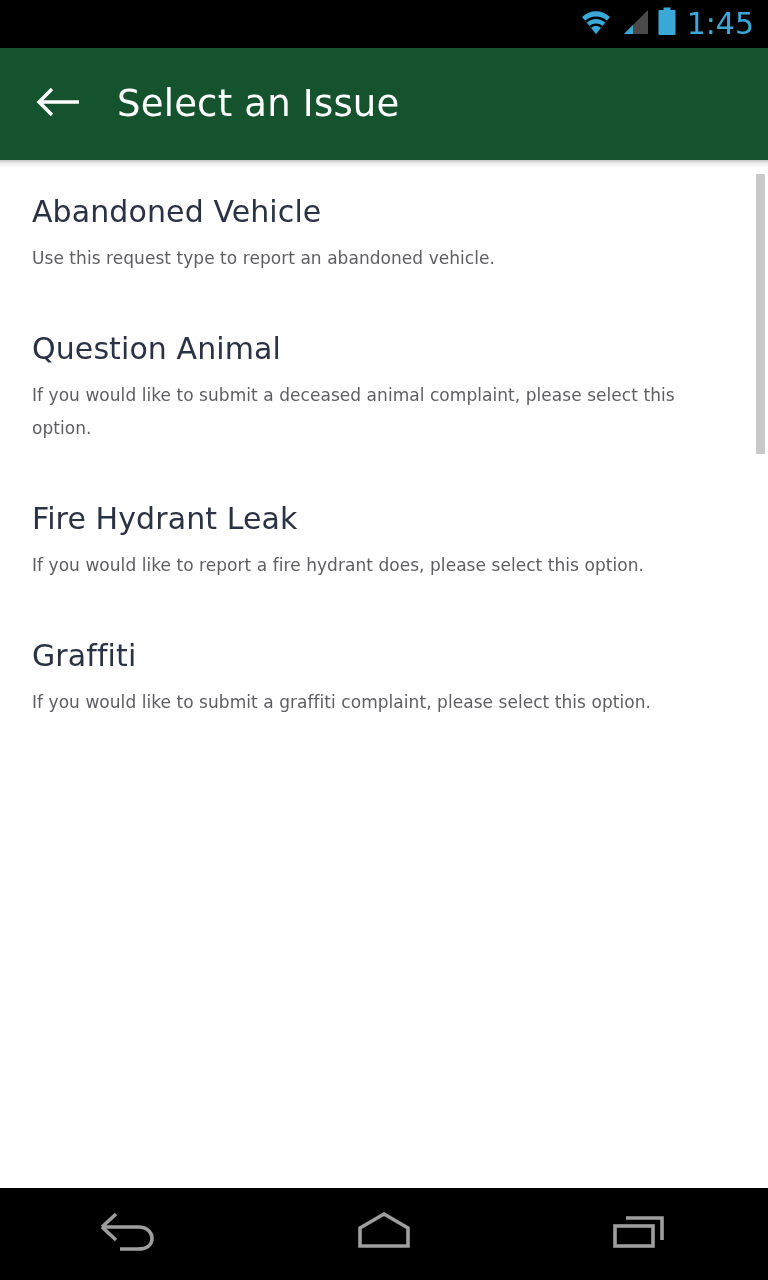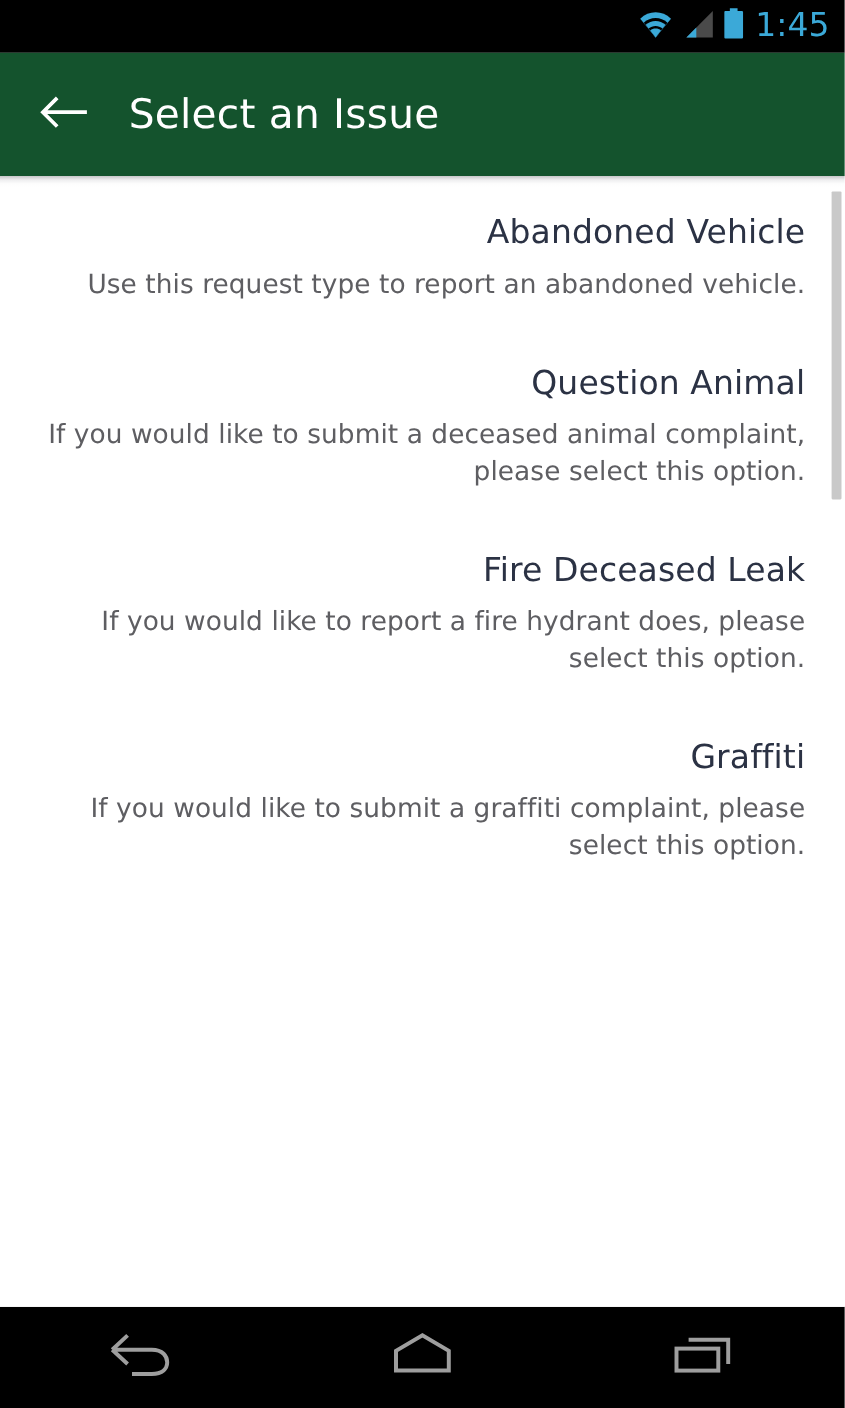--- a/index.html
+++ b/index.html
@@ -101,7 +101,6 @@
   .list-item {
     padding: 0 36px 0 32px;
     margin-bottom: 56px;
-    text-align: right;
   }
   .list-item:last-child { margin-bottom: 0; }
 

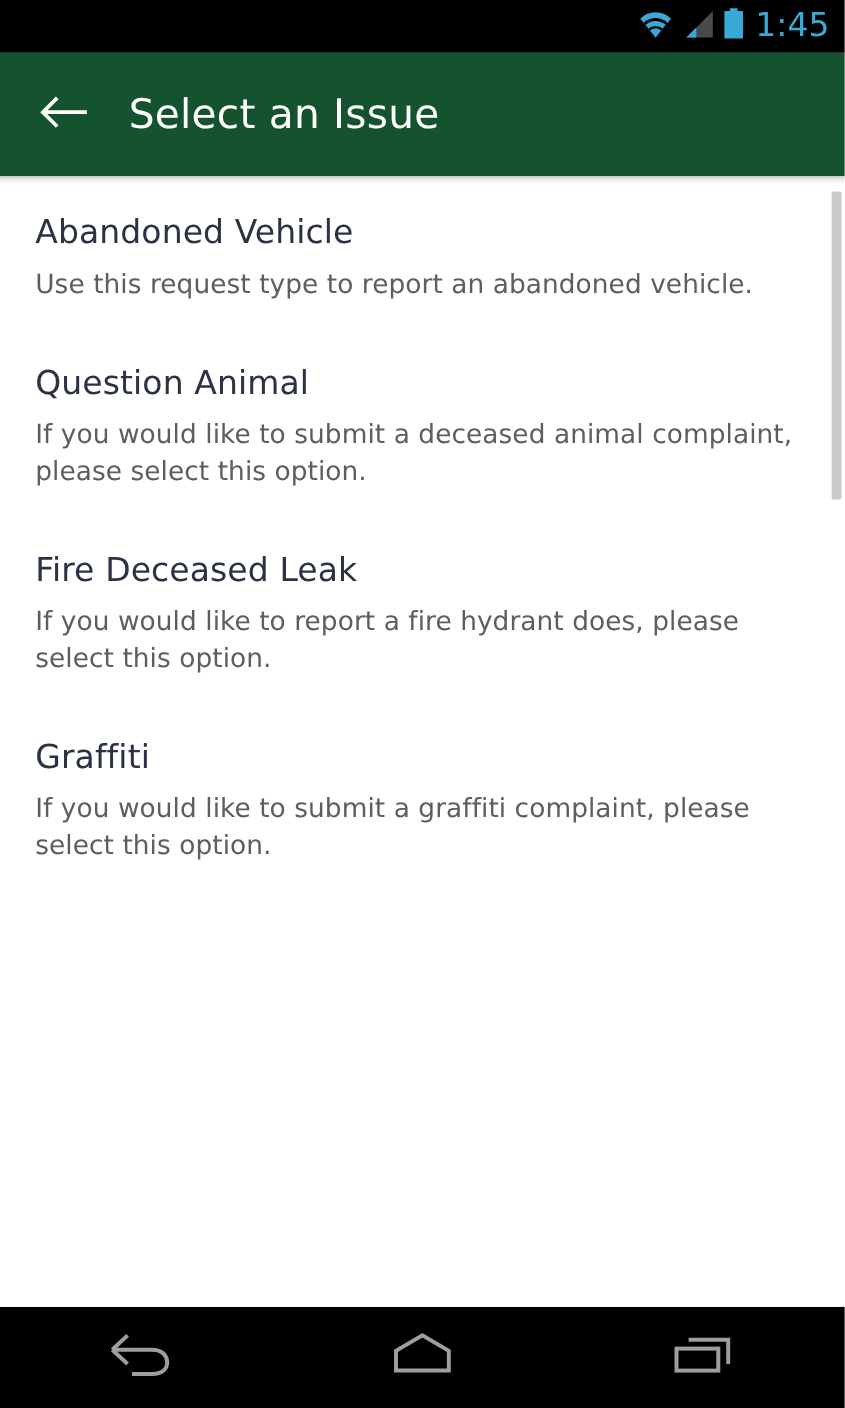--- a/index.html
+++ b/index.html
@@ -114,7 +114,7 @@
   }
   .item-desc {
     color: #5e5e62;
-    font-size: 24px;
+    font-size: 17px;
     line-height: 33px;
     font-weight: 400;
     letter-spacing: 0.05px;

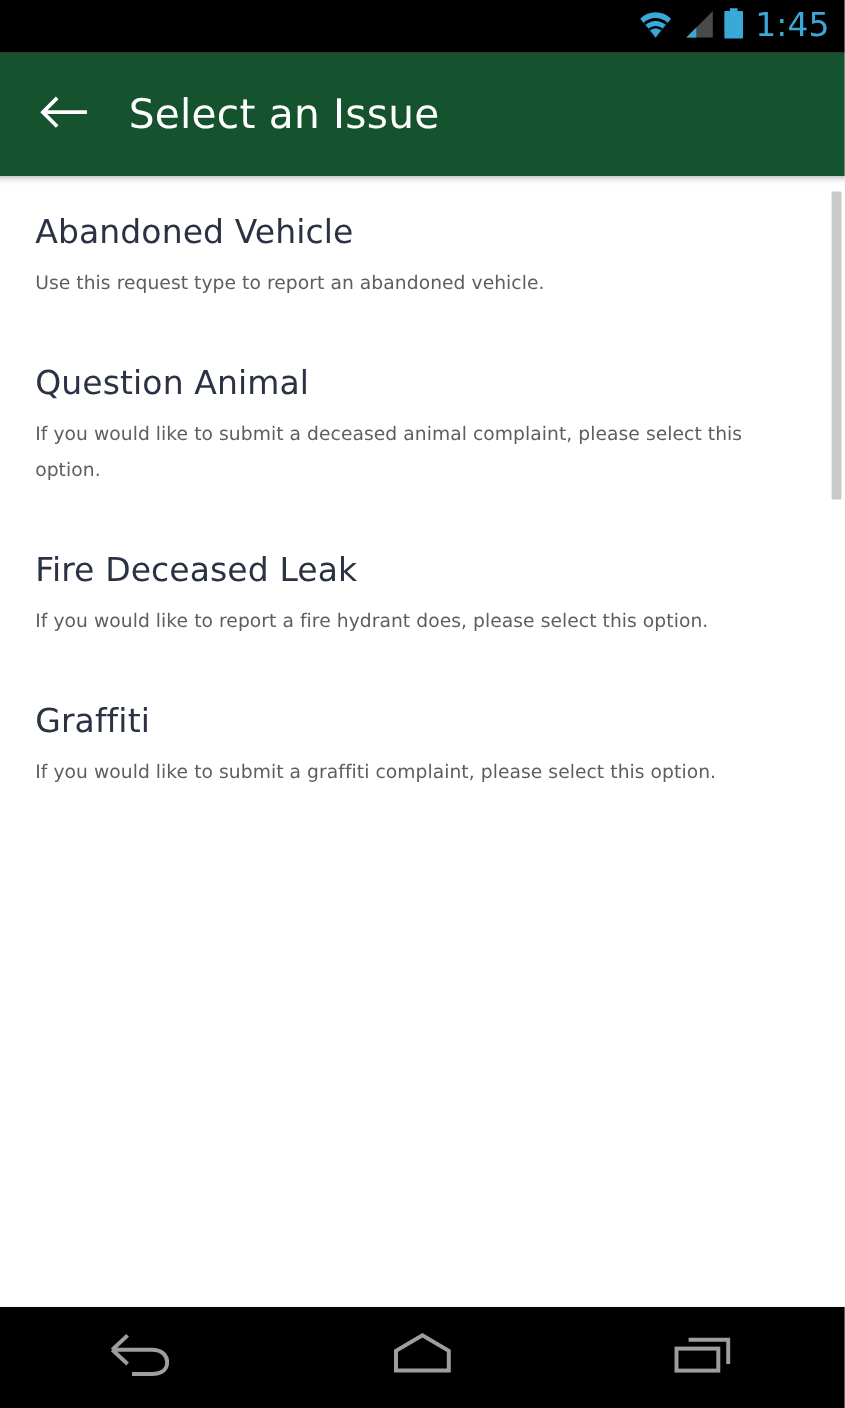--- a/index.html
+++ b/index.html
@@ -218,7 +218,7 @@
           <div class="item-desc">If you would like to submit a deceased animal complaint, please select this option.</div>
         </div>
         <div class="list-item">
-          <div class="item-title">Fire Deceased Leak</div>
+          <div class="item-title">Fire Hydrant Leak</div>
           <div class="item-desc">If you would like to report a fire hydrant does, please select this option.</div>
         </div>
         <div class="list-item">

